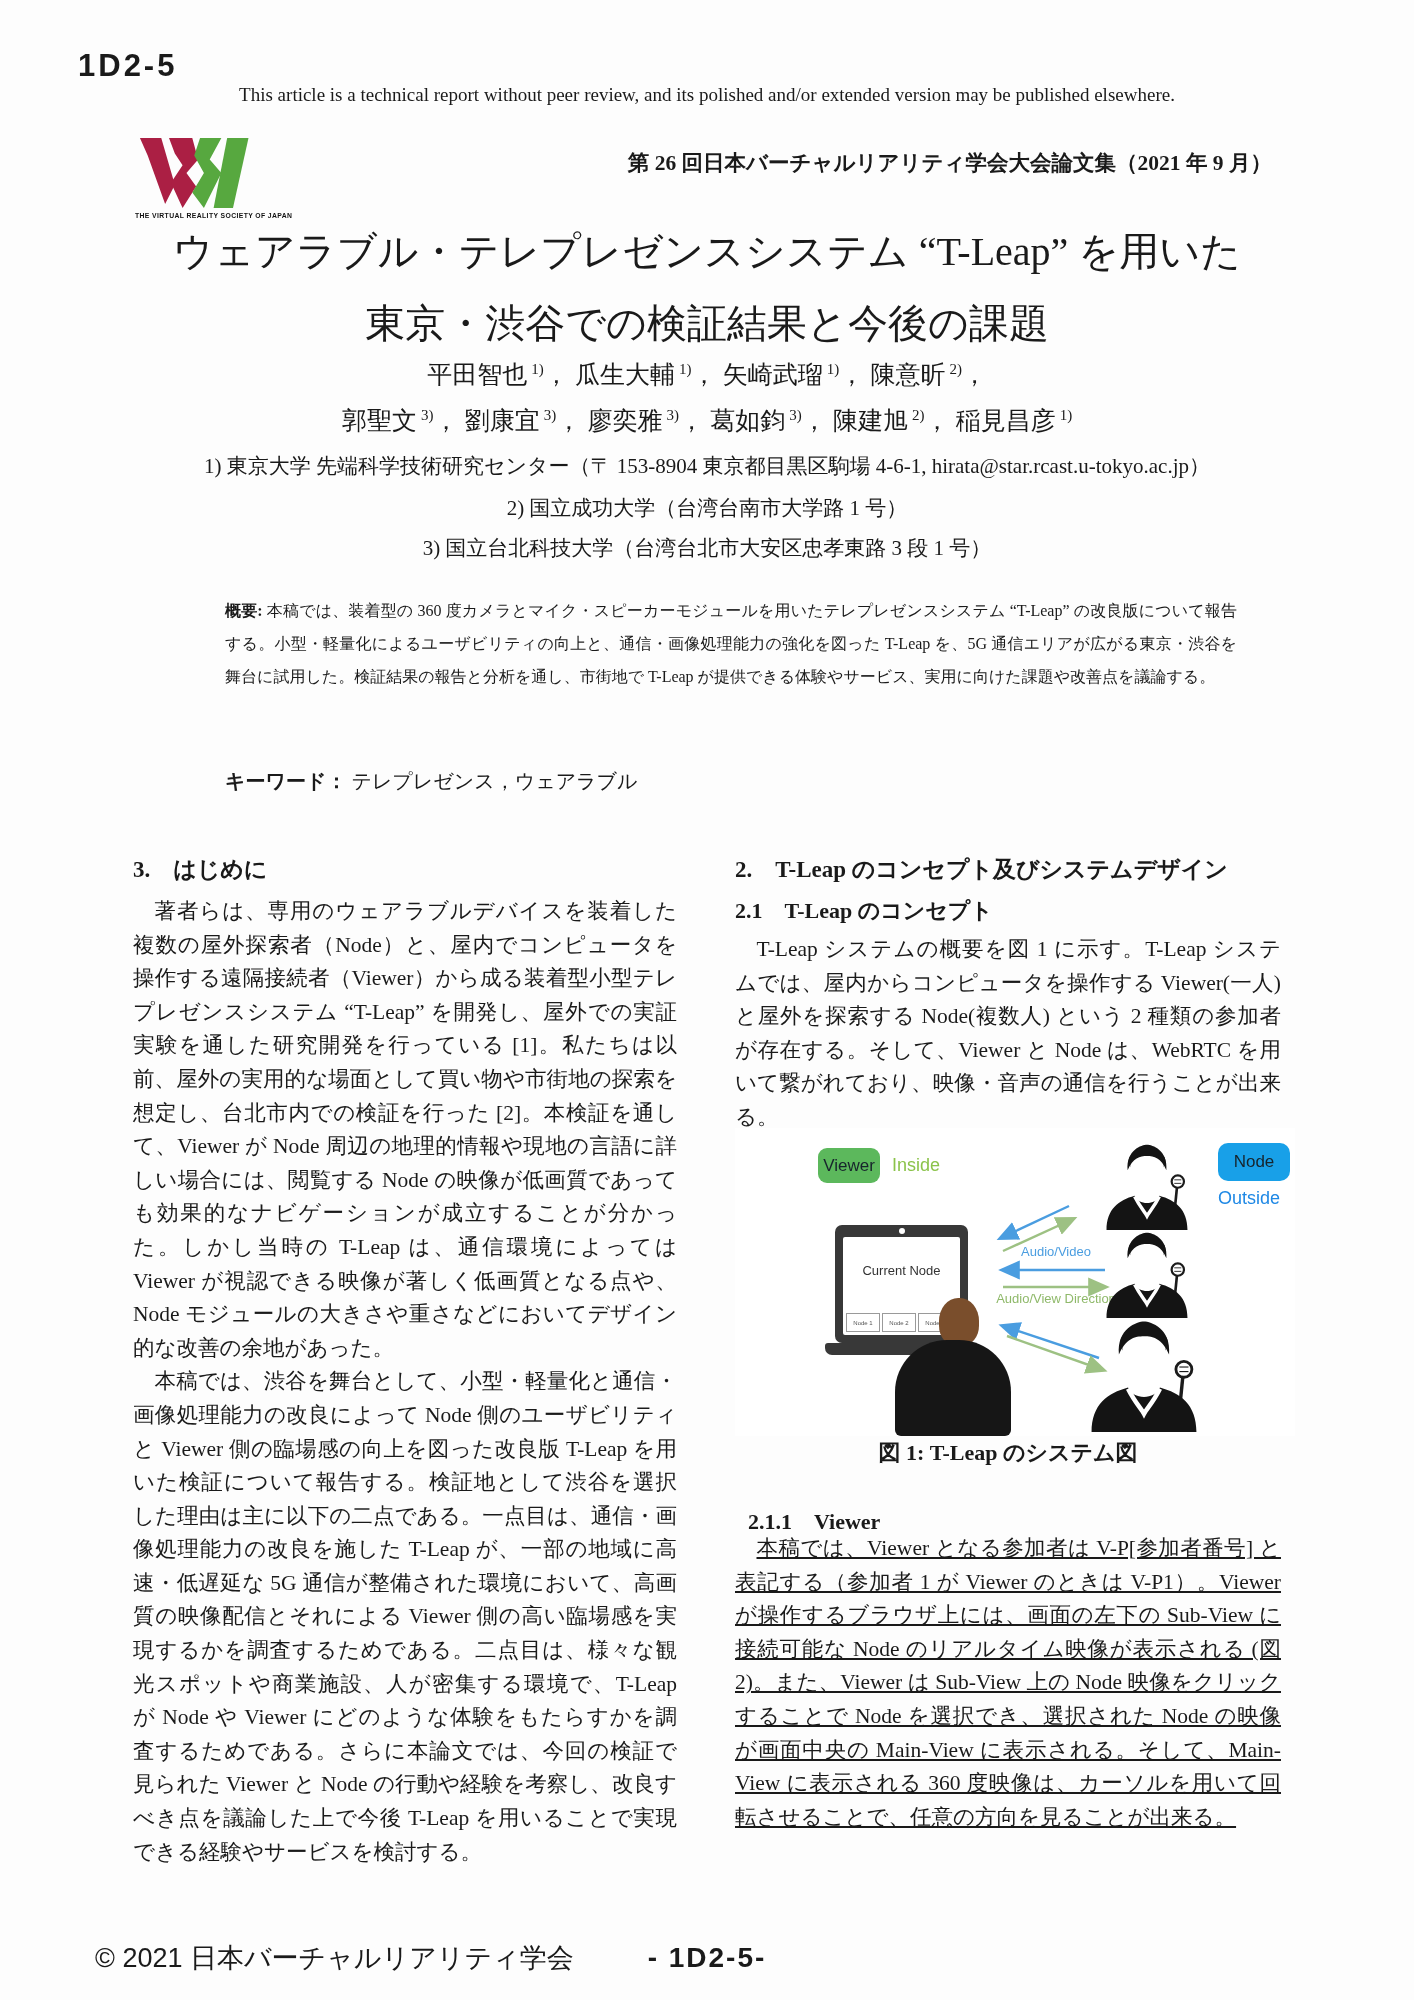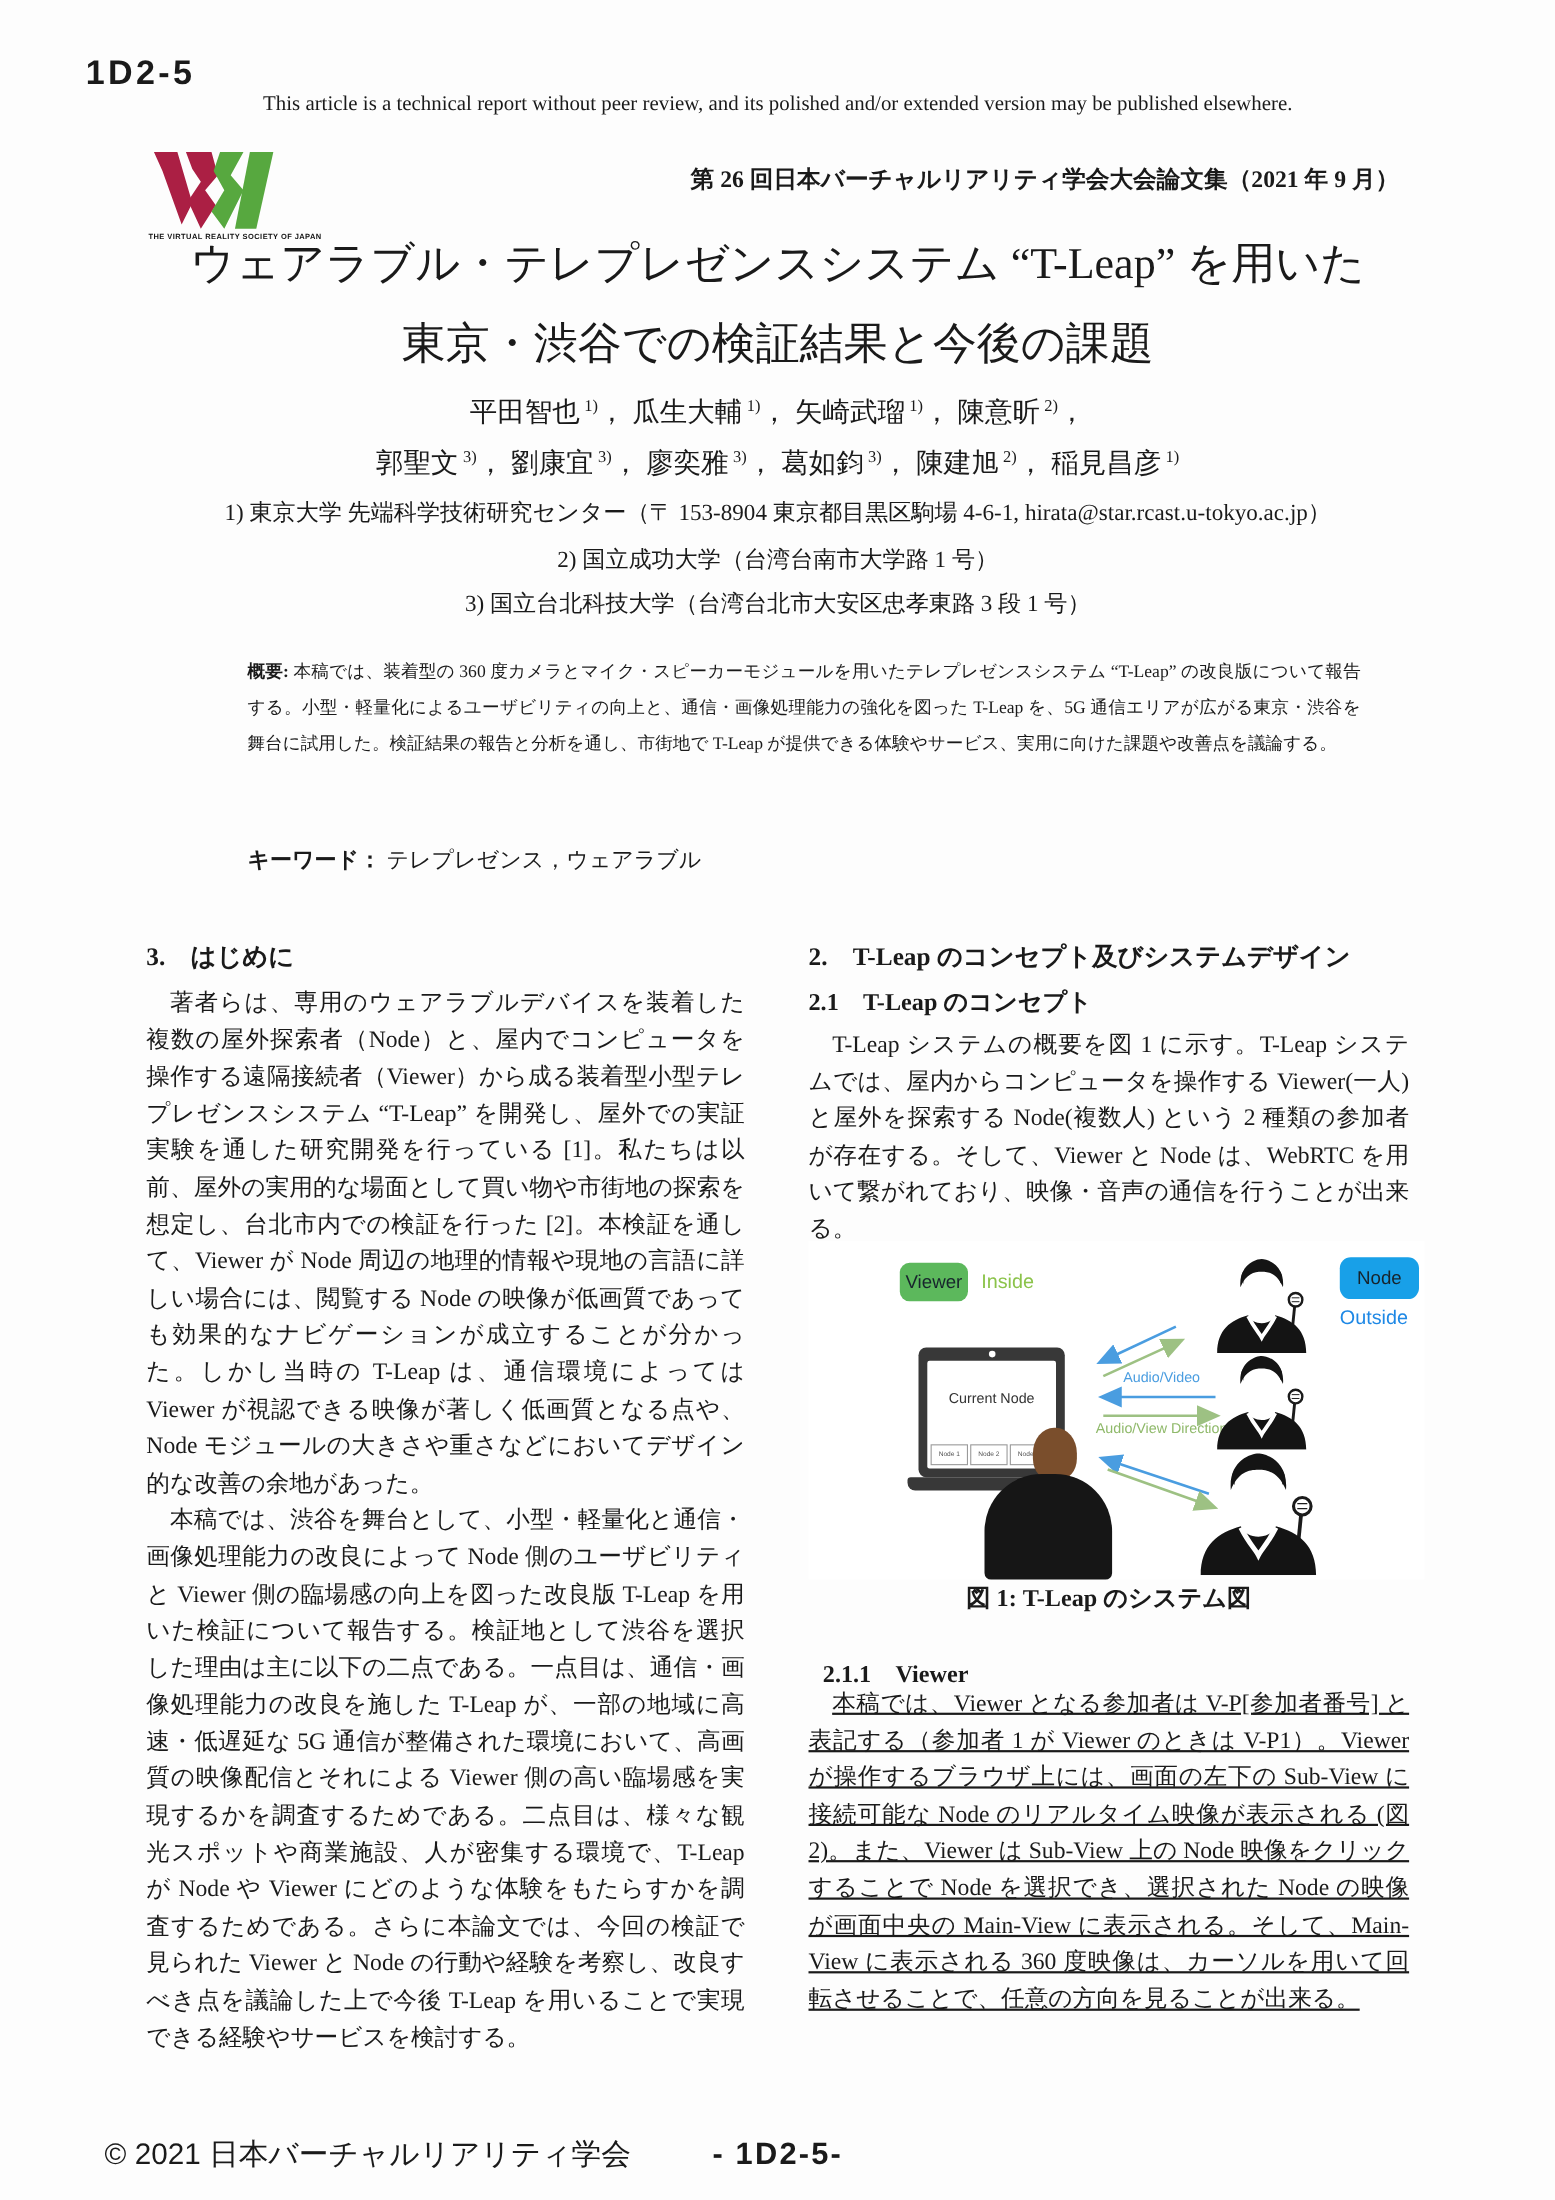--- a/index.html
+++ b/index.html
@@ -22,7 +22,7 @@
   .conference { position:absolute; right:142px; top:148px; font-size:21.5px; font-weight:600; }
 
   .title1, .title2 { position:absolute; left:0; right:0; text-align:center;
-                     font-size:40px; font-weight:500; margin:4px; }
+                     font-size:40px; font-weight:500; margin:16px; }
   .title1 { top:208px; } .title2 { top:280px; }
 
   .authors { position:absolute; left:0; right:0; text-align:center; font-size:25px; }

